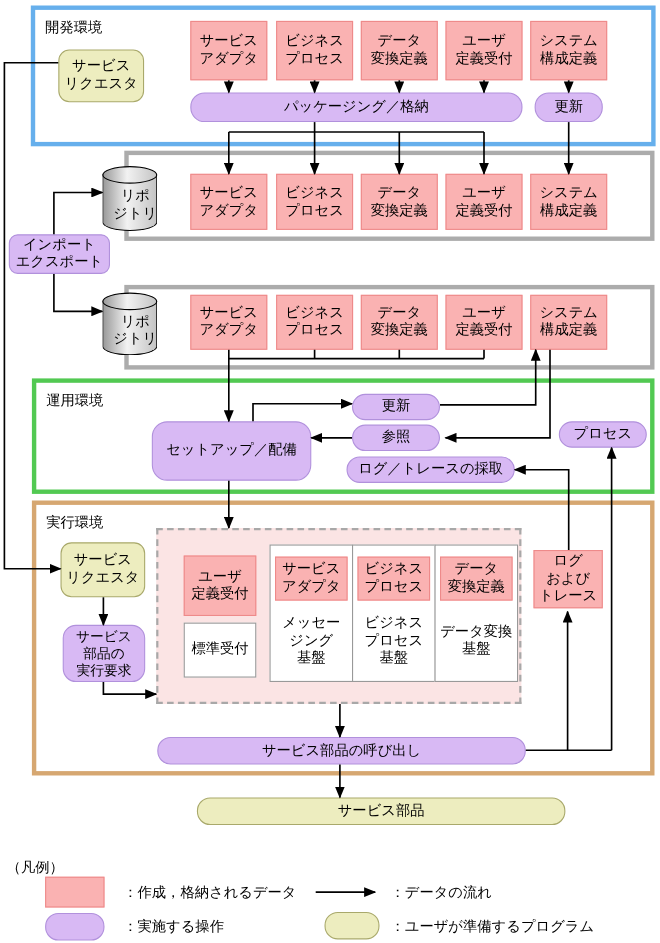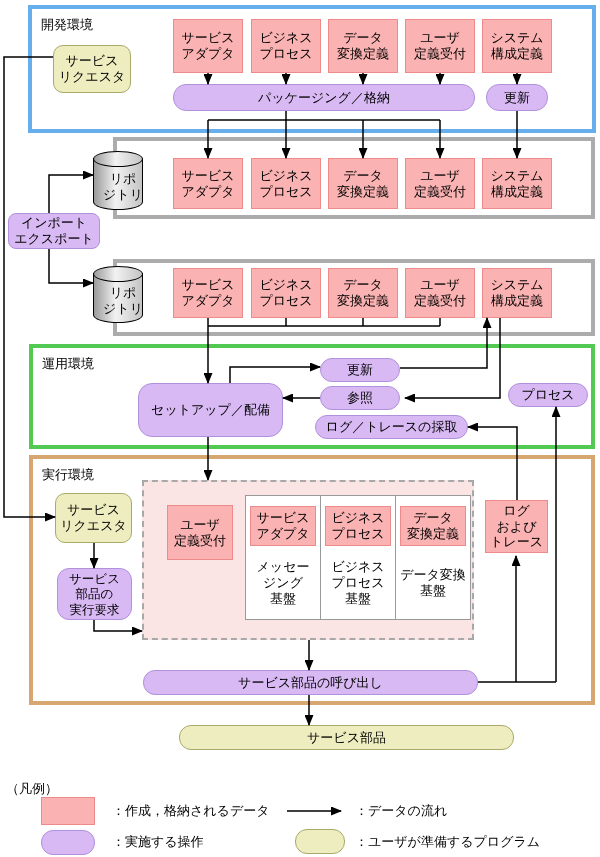--- a/index.html
+++ b/index.html
@@ -113,6 +113,7 @@
 <div class="abs hcsc" style="left:142px;top:480px;width:332px;height:160px;z-index:2;">
   <div class="abs box pink" style="left:23px;top:23px;width:66px;height:55px;">ユーザ
 定義受付</div>
+  <div class="abs box whitebox" style="left:23px;top:84px;width:66px;height:50px;">標準受付</div>
 
   <div class="abs col" style="left:101px;top:13px;width:76px;height:125px;">
     <div class="abs box pink" style="left:4px;top:10px;width:66px;height:40px;">サービス

